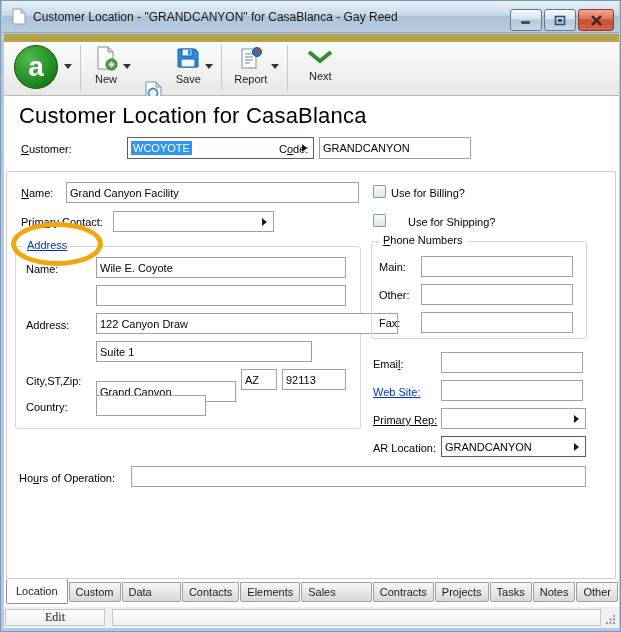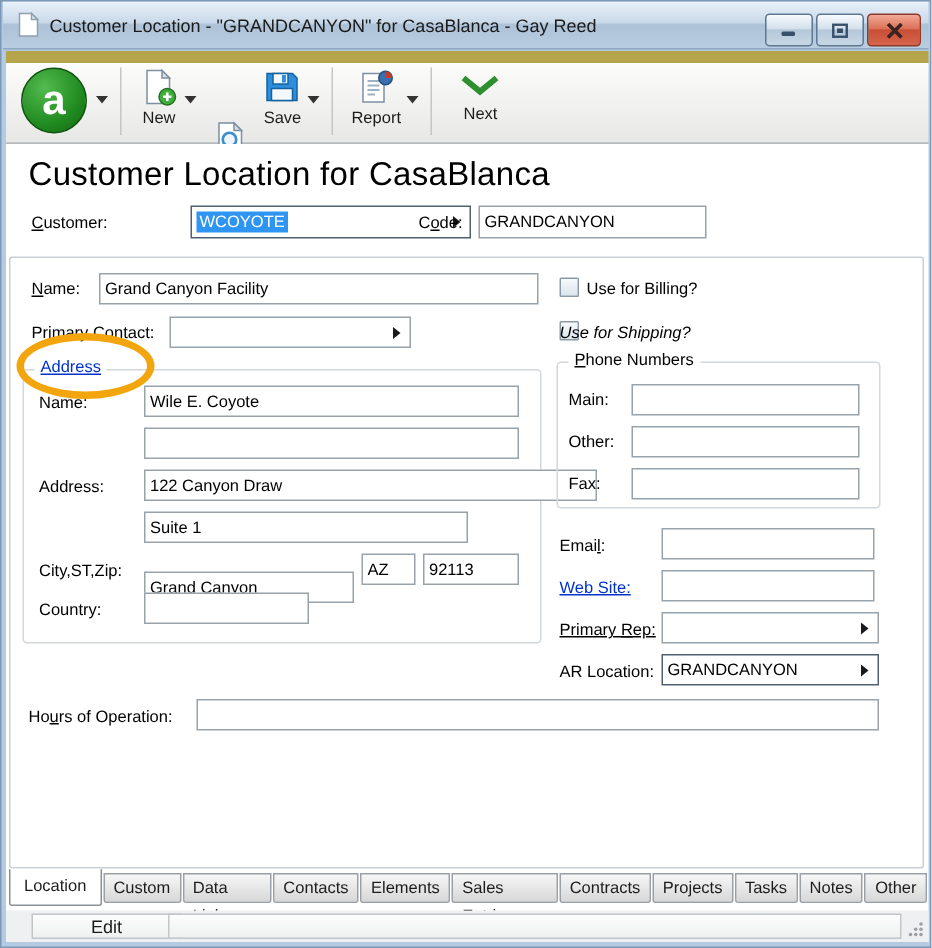--- a/index.html
+++ b/index.html
@@ -237,7 +237,7 @@
   </div>
 
   <span class="cb" style="left:372px; top:213px;"></span>
-  <span class="lbl" style="left:372px; top:215px;font-style:italic;">Use for Shipping?</span>
+  <span class="lbl" style="left:407px; top:215px;">Use for Shipping?</span>
 
   <div class="group" style="left:14px; top:245px; width:346px; height:183px;"></div>
   <span class="group-caption link" style="left:22px; top:238px;">Address</span>

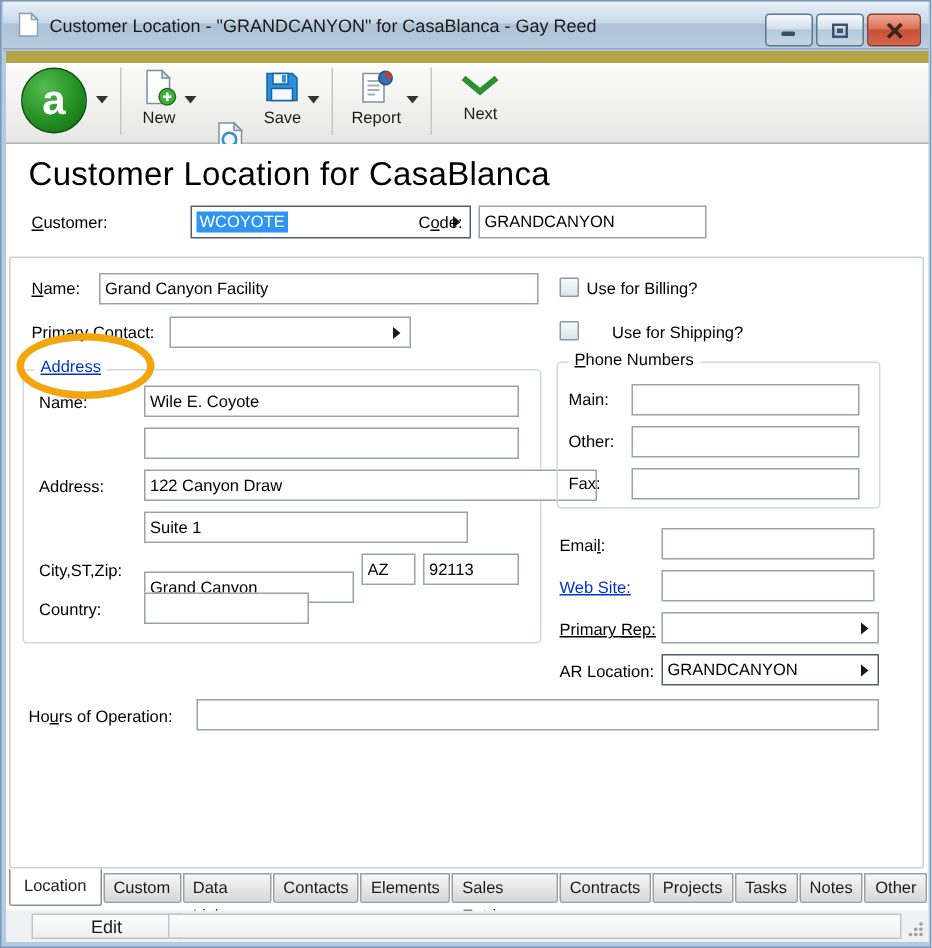--- a/index.html
+++ b/index.html
@@ -305,7 +305,7 @@
   </div>
 
   <div class="statusbar">
-    <div class="status-panel" style="left:17px; width:100px;">Edit</div>
+    <div class="status-panel" style="left:1px; width:100px;font-family:Liberation Serif, serif;">Edit</div>
     <div class="status-panel" style="left:108px; width:489px;"></div>
     <svg class="grip" width="11" height="11">
       <g fill="#9aa0a4">

